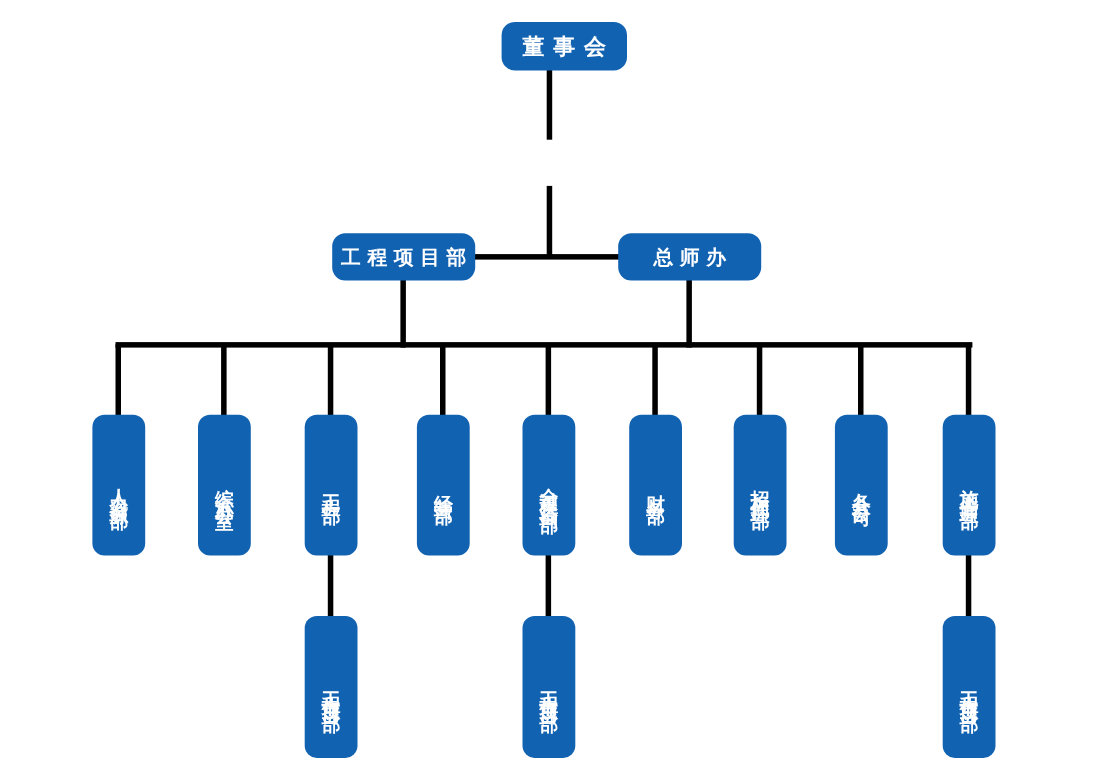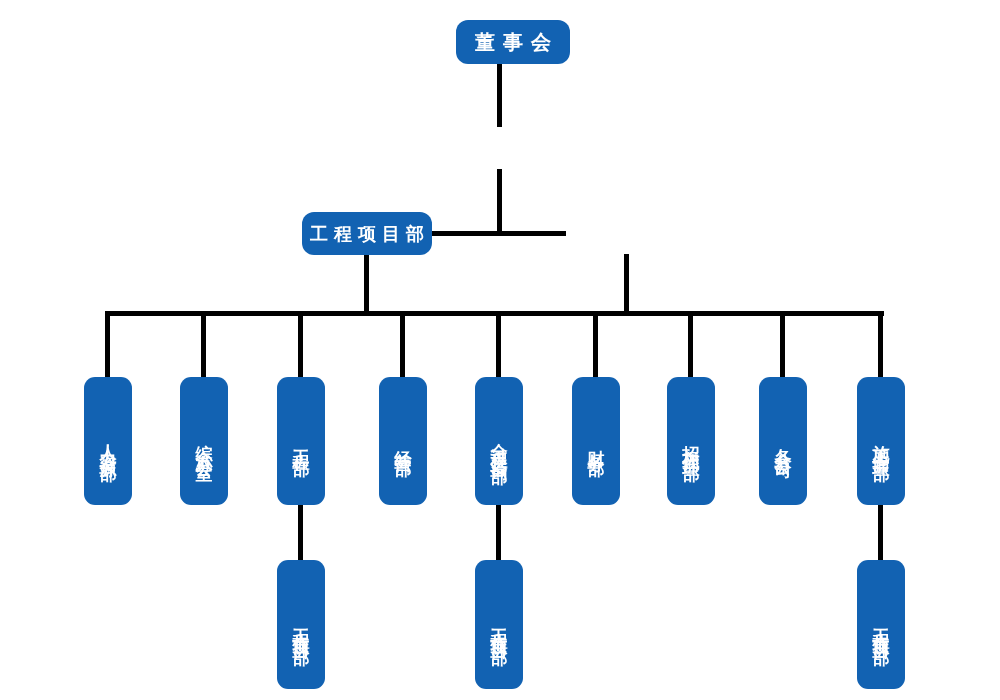--- a/index.html
+++ b/index.html
@@ -78,6 +78,9 @@
   <div class="node node-h md" style="left:302px; top:212px; width:130px; height:43px">
     <span>工程项目部</span>
   </div>
+  <div class="node node-h md" style="left:562px; top:212px; width:130px; height:43px">
+    <span>总师办</span>
+  </div>
 
   <div class="node node-v" style="left:84px; top:377px; width:48px; height:128px">
     <span>人力资源部</span>

